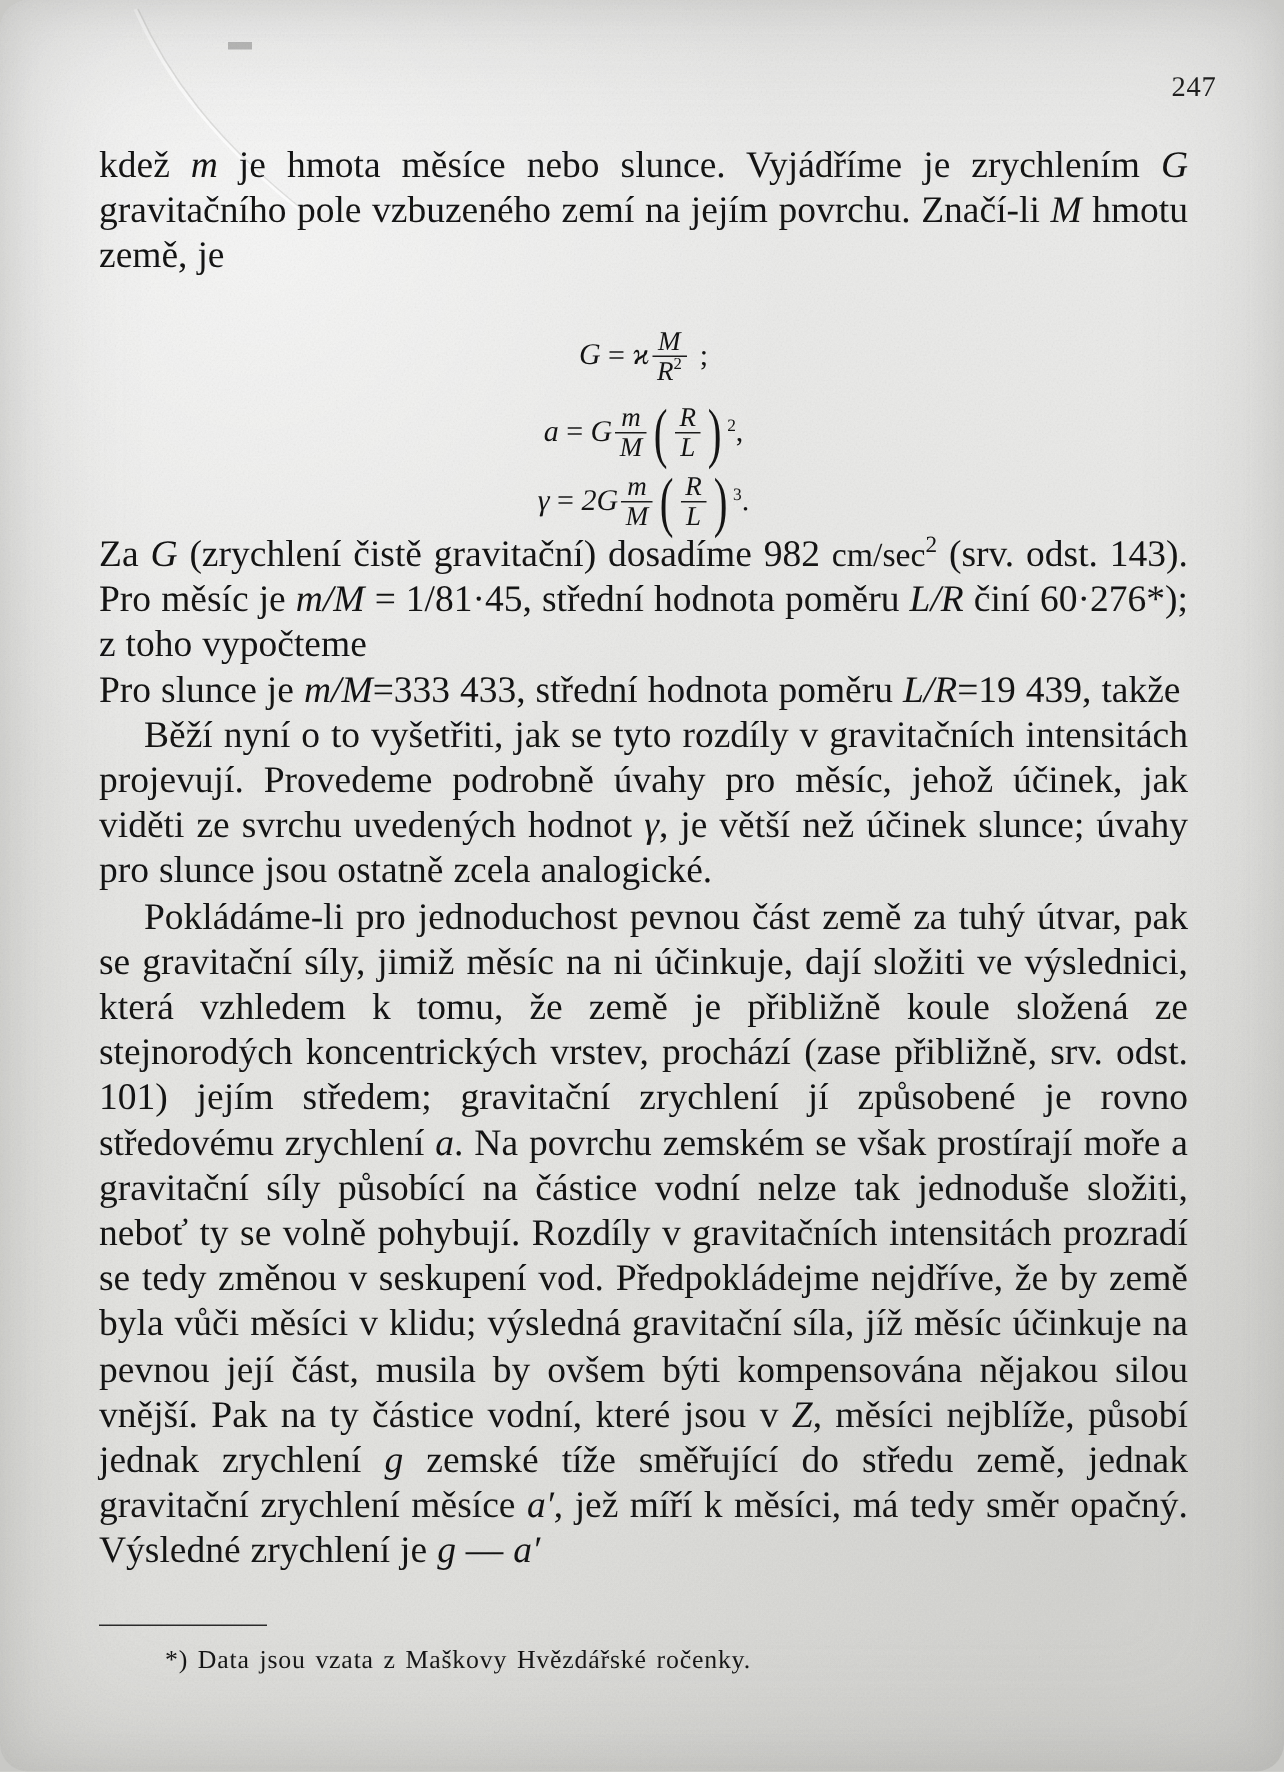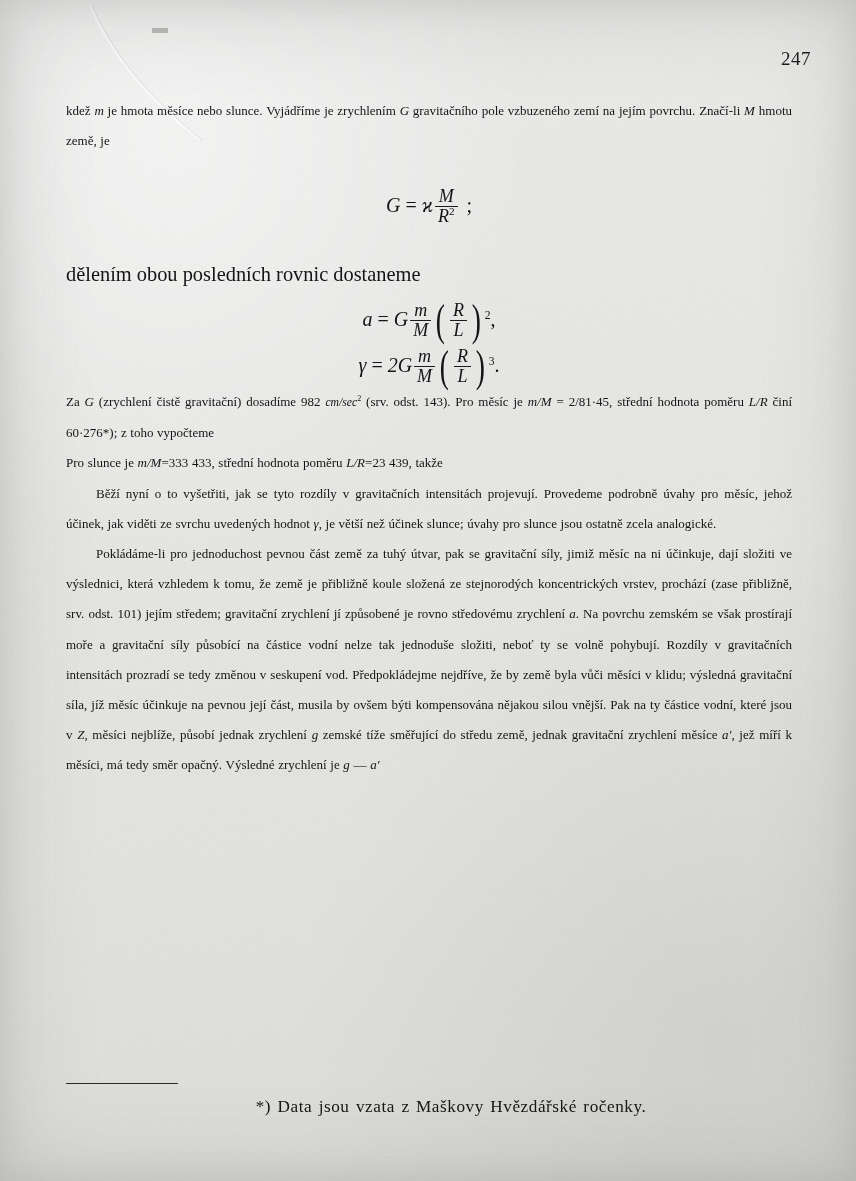--- a/index.html
+++ b/index.html
@@ -18,6 +18,7 @@
       linear-gradient(177deg, #ececeb 0%, #e8e8e6 40%, #e4e4e1 72%, #dededb 100%);
     font-family: "Liberation Serif", "DejaVu Serif", serif;
     color: #171717;
+    border-radius: 19px;
   }
   
   .grain {

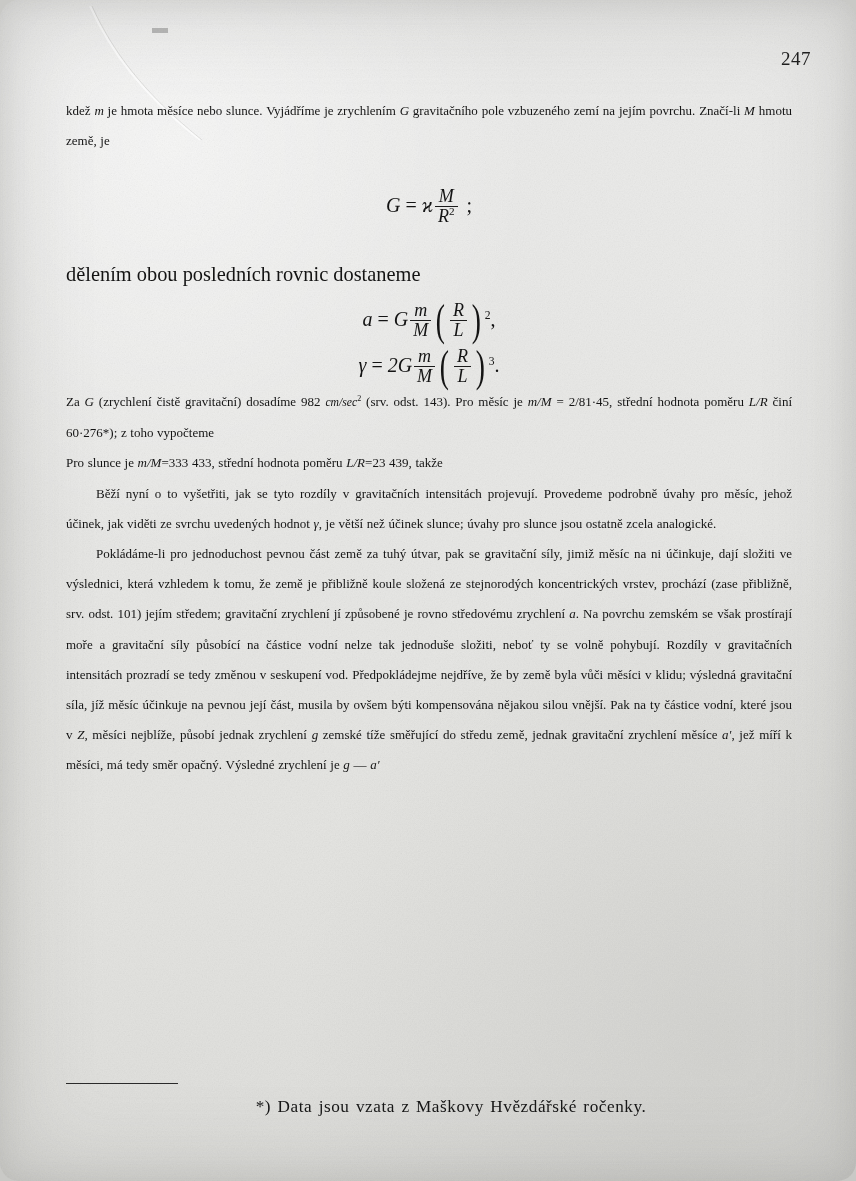--- a/index.html
+++ b/index.html
@@ -59,7 +59,7 @@
 
   p.txt {
     margin: 0;
-    font-size: 13px;
+    font-size: 25px;
     line-height: 30.2px;
     text-align: justify;
     text-justify: inter-word;

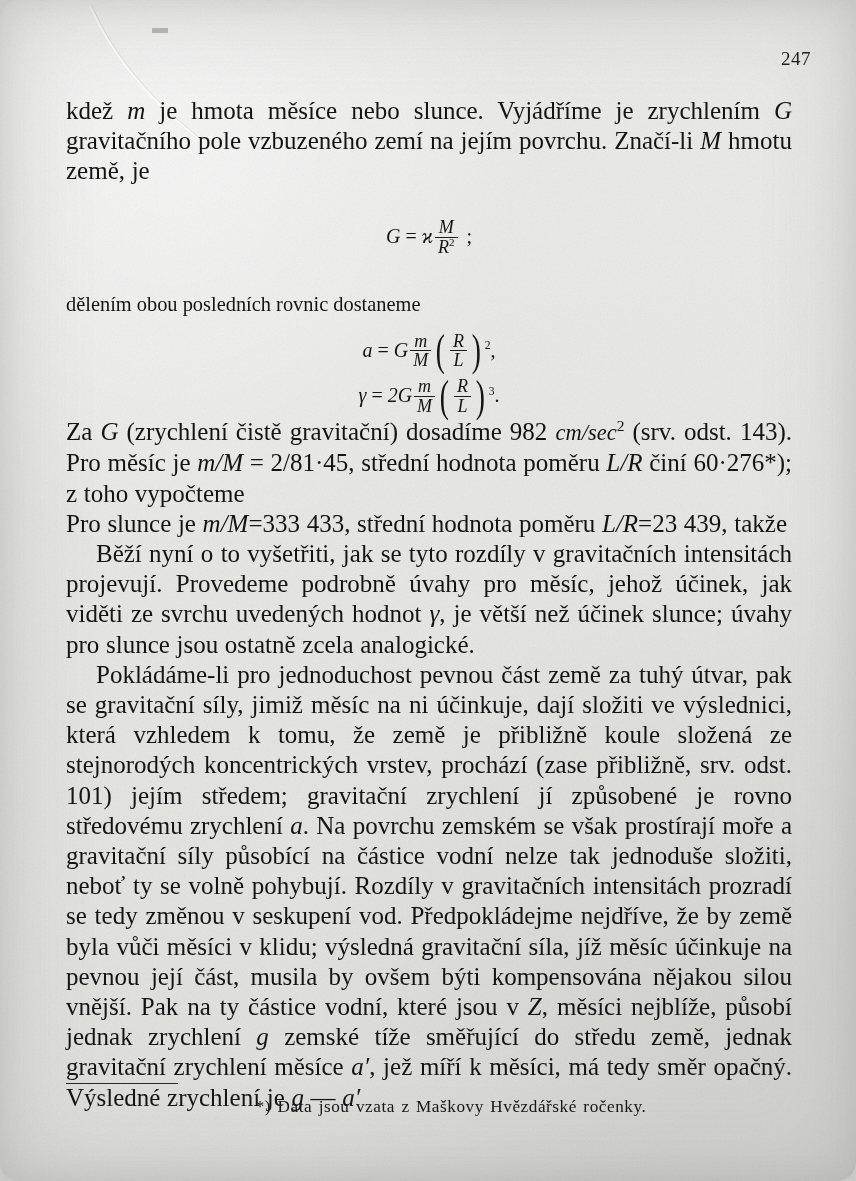--- a/index.html
+++ b/index.html
@@ -193,7 +193,6 @@
       </span>
     </div>
 
-    <p class="lbl sp-before-16">dělením obou posledních rovnic dostaneme</p>
 
     <div class="eq sp-before-13">
       <span class="eq-ind">

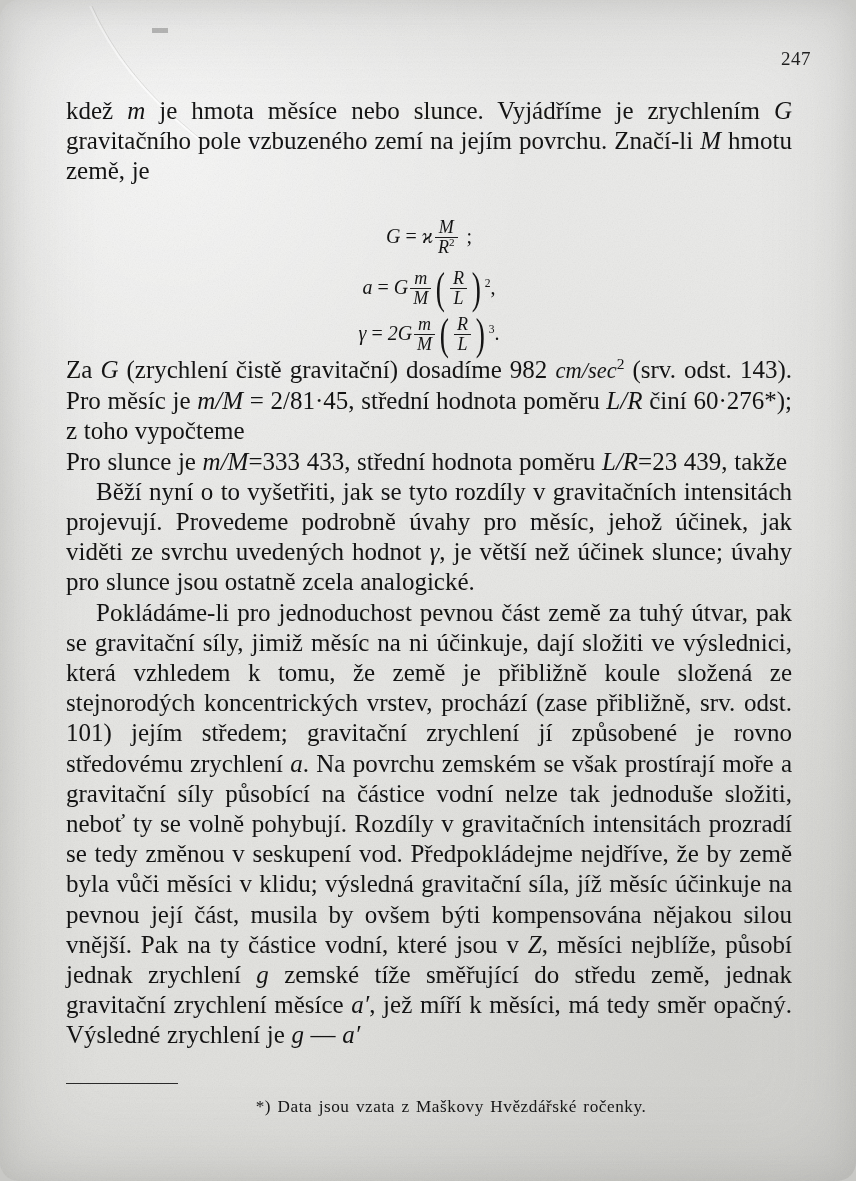--- a/index.html
+++ b/index.html
@@ -132,7 +132,7 @@
     margin-left: 1px;
   }
   sup.exs { font-size: .62em; vertical-align: super; line-height: 0; }
-  .unit { font-style: italic; font-size: .90em; }
+  .unit { font-size: .90em; }
   .gk { font-family: "Liberation Serif", serif; font-style: italic; }
 
   .footnote-rule {

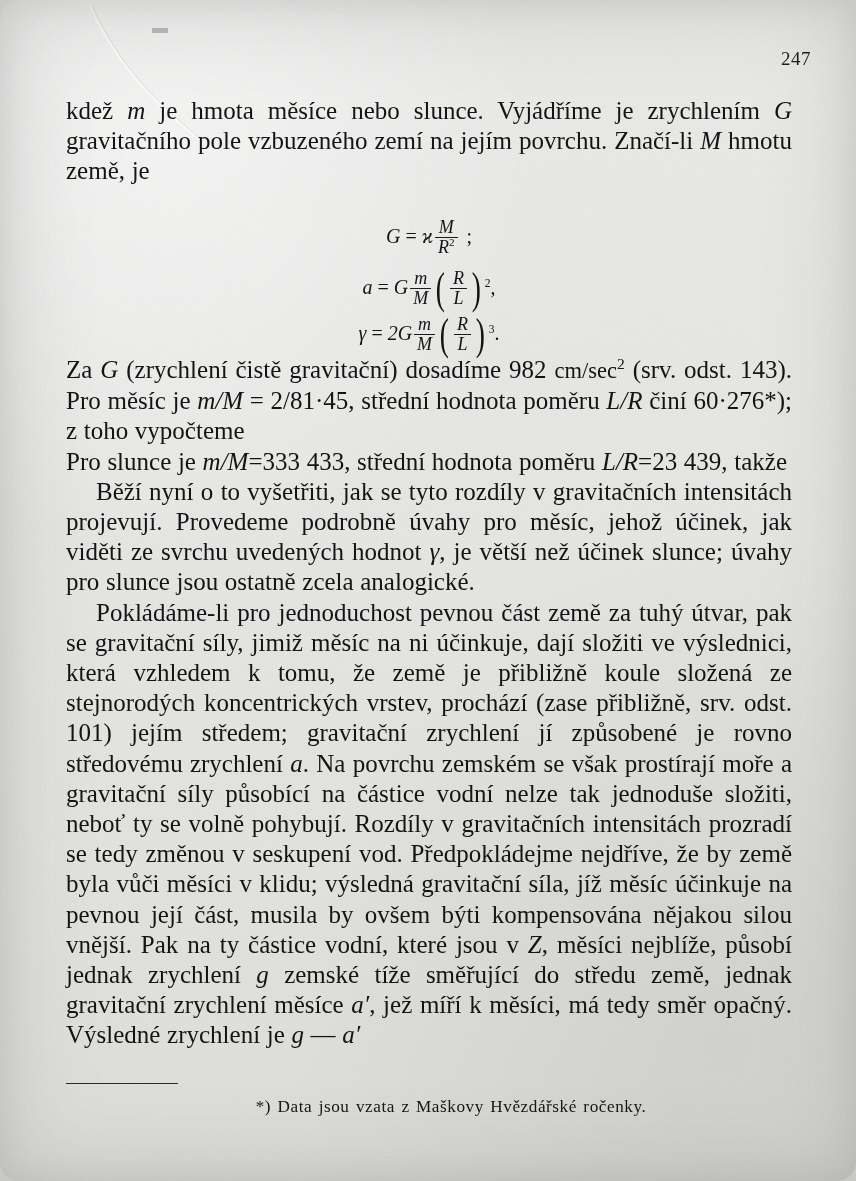--- a/index.html
+++ b/index.html
@@ -207,7 +207,7 @@
       </span>
     </div>
 
-    <p class="txt sp-before-16"><span>Za </span><i class="v">G</i><span> (zrychlení čistě gravitační) dosadíme 982 </span><span class="unit">cm/sec</span><sup class="exs">2</sup><span> (srv. odst. 143). Pro měsíc je </span><i class="v">m/M</i><span> = 2/81·45, střední hodnota poměru </span><i class="v">L/R</i><span> činí 60·276*); z toho vypočteme</span></p>
+    <p class="txt sp-before-16"><span>Za </span><i class="v">G</i><span> (zrychlení čistě gravitační) dosadíme 982 </span><span class="unit">cm/sec</span><sup class="exs">2</sup><span> (srv. odst. 143). Pro měsíc je </span><i class="v">m/M</i><span> = 1/81·45, střední hodnota poměru </span><i class="v">L/R</i><span> činí 60·276*); z toho vypočteme</span></p>
 
 
     <p class="txt noj sp-before-13"><span>Pro slunce je </span><i class="v">m/M</i><span>=333 433, střední hodnota poměru </span><i class="v">L/R</i><span>=23 439, takže</span></p>

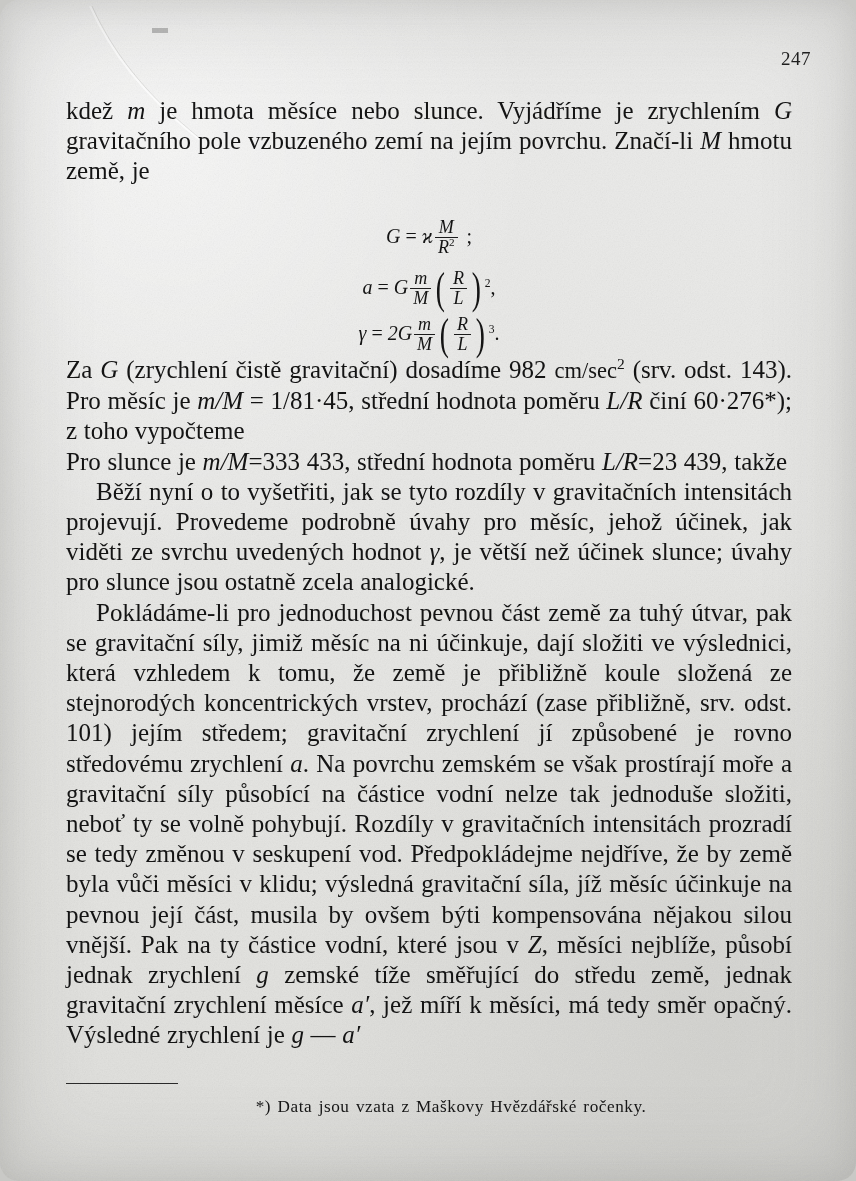--- a/index.html
+++ b/index.html
@@ -210,7 +210,7 @@
     <p class="txt sp-before-16"><span>Za </span><i class="v">G</i><span> (zrychlení čistě gravitační) dosadíme 982 </span><span class="unit">cm/sec</span><sup class="exs">2</sup><span> (srv. odst. 143). Pro měsíc je </span><i class="v">m/M</i><span> = 1/81·45, střední hodnota poměru </span><i class="v">L/R</i><span> činí 60·276*); z toho vypočteme</span></p>
 
 
-    <p class="txt noj sp-before-13"><span>Pro slunce je </span><i class="v">m/M</i><span>=333 433, střední hodnota poměru </span><i class="v">L/R</i><span>=23 439, takže</span></p>
+    <p class="txt noj sp-before-13"><span>Pro slunce je </span><i class="v">m/M</i><span>=333 433, střední hodnota poměru </span><i class="v">L/R</i><span>=19 439, takže</span></p>
 
 
 

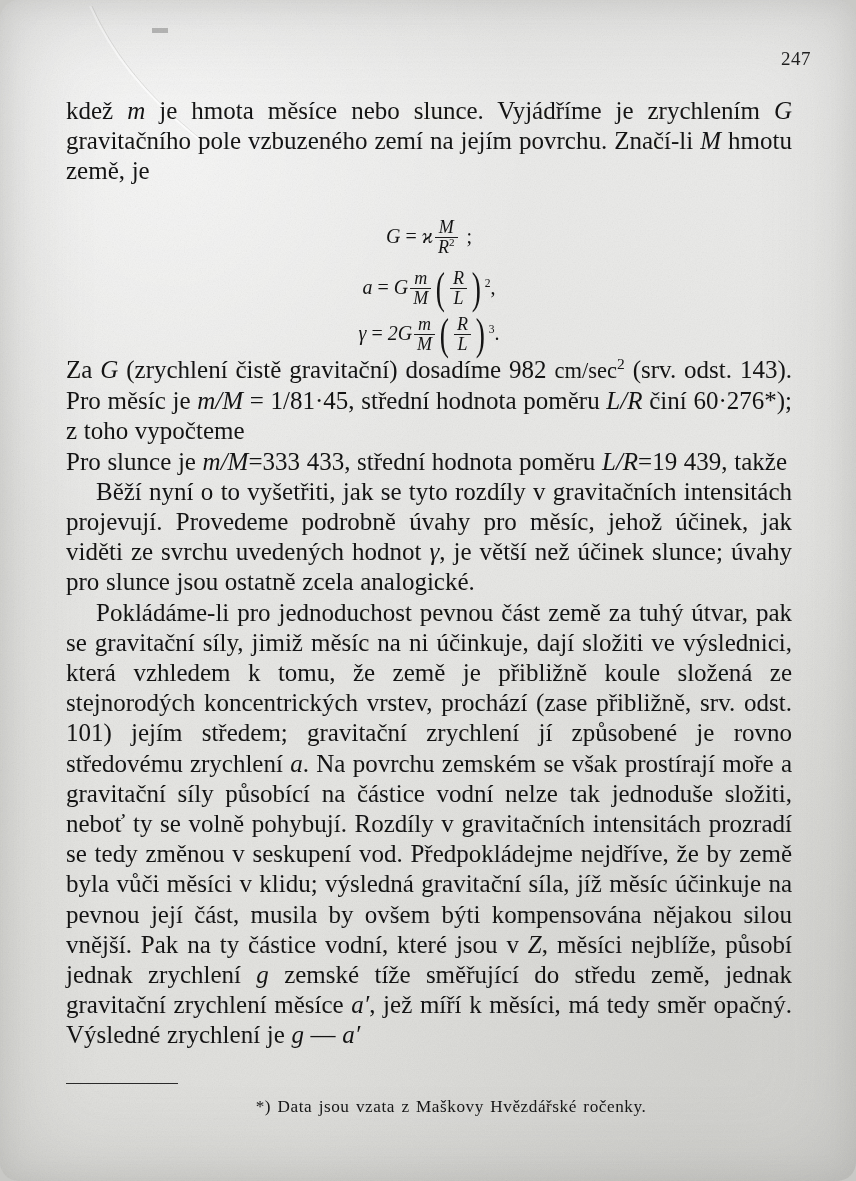--- a/index.html
+++ b/index.html
@@ -154,7 +154,6 @@
     letter-spacing: .55px;
     word-spacing: 1.6px;
     color: #161616;
-    text-align: center;
   }
 </style>
 </head>

